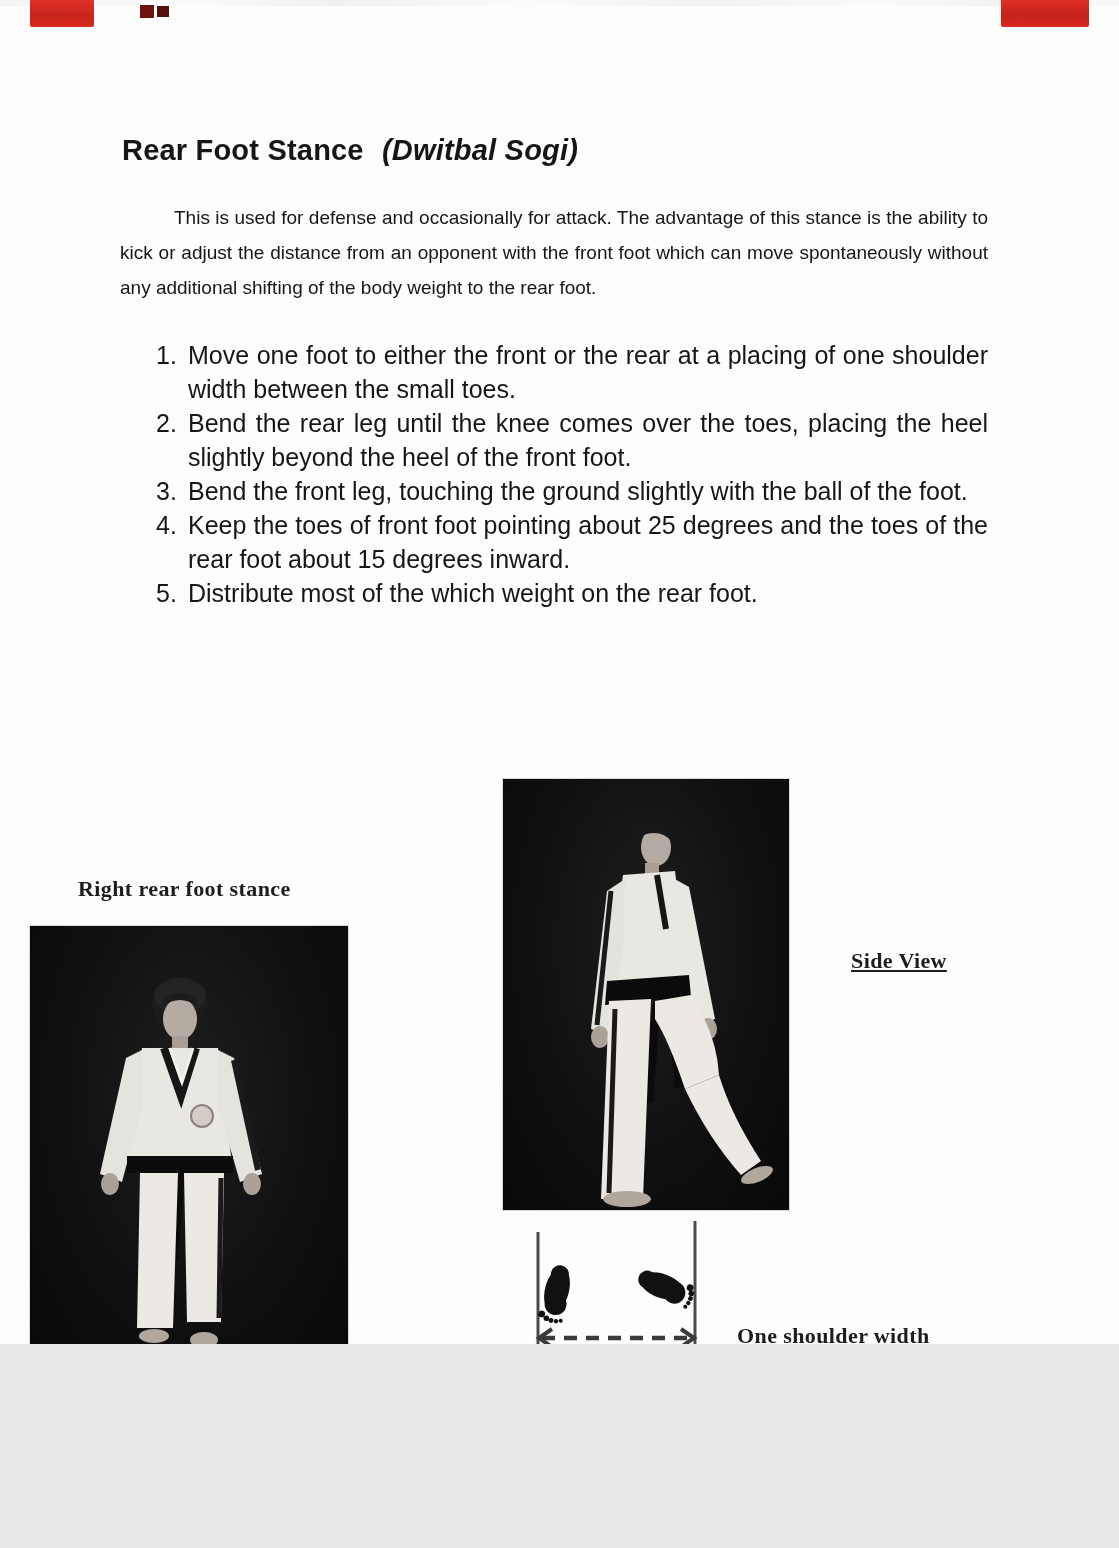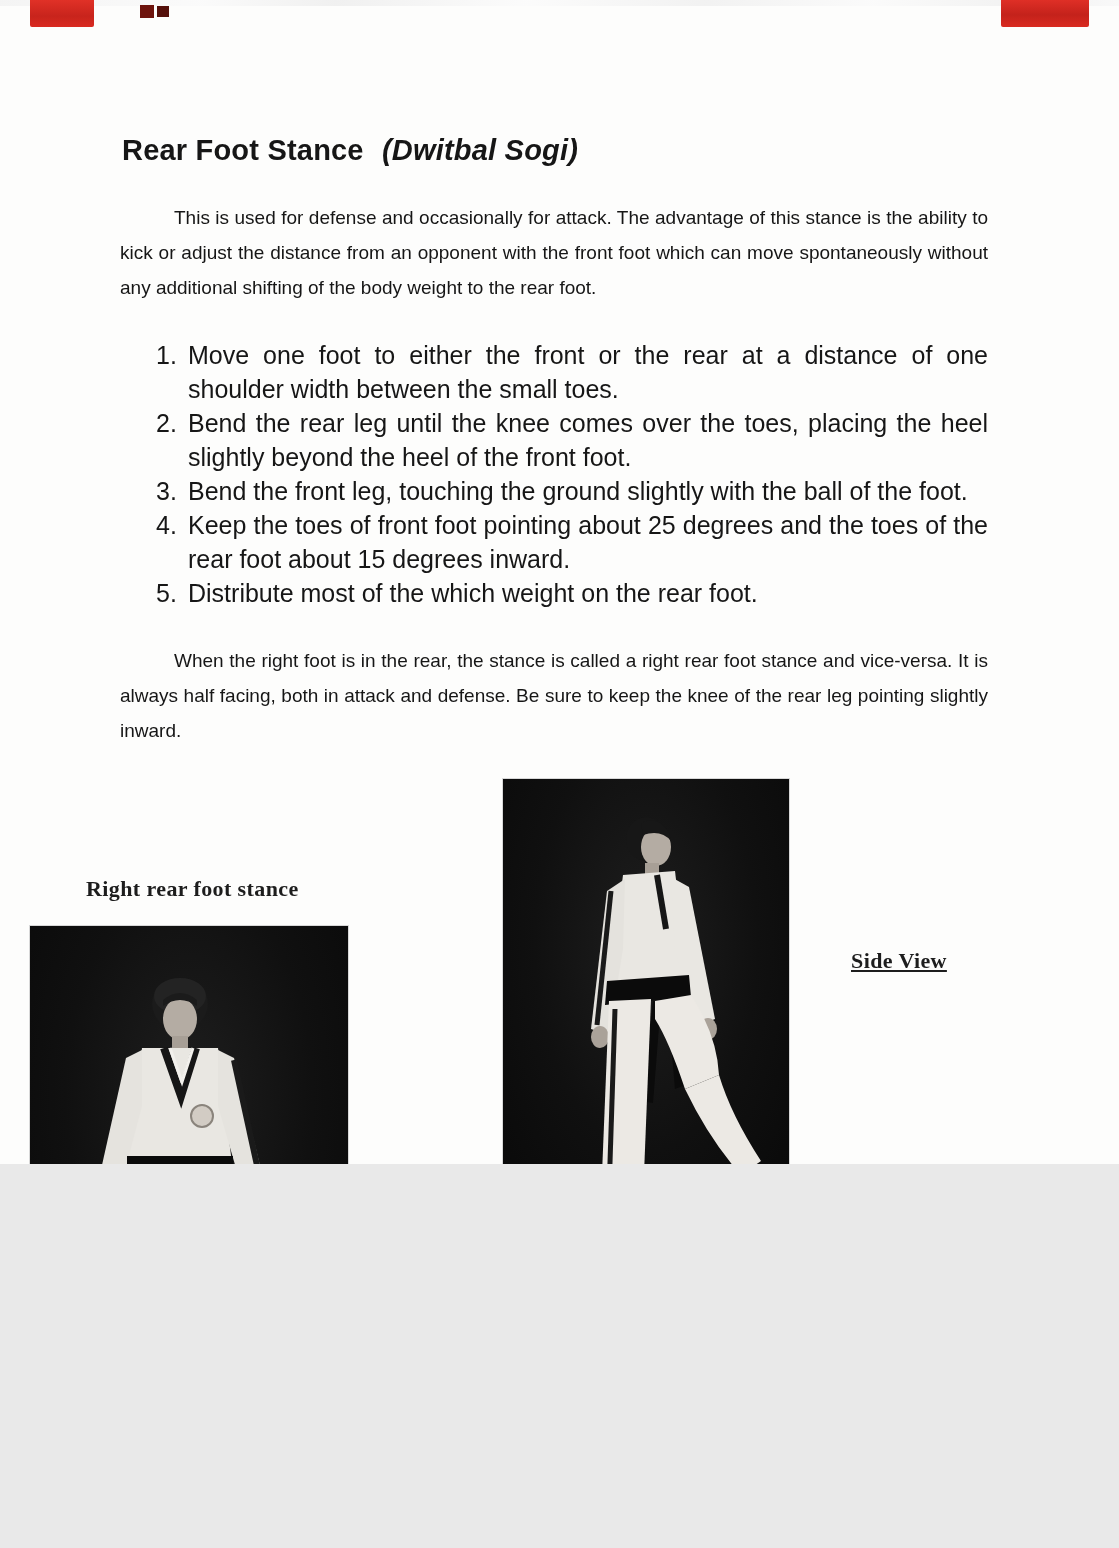--- a/index.html
+++ b/index.html
@@ -5,7 +5,7 @@
   html,body{margin:0;padding:0;background:#e9e9e9;}
   .page{
     position:relative;
-    width:1119px;height:1164px;
+    width:1119px;height:1344px;
     background:#fdfdfc;
     overflow:hidden;
     font-family:"Liberation Sans", sans-serif;

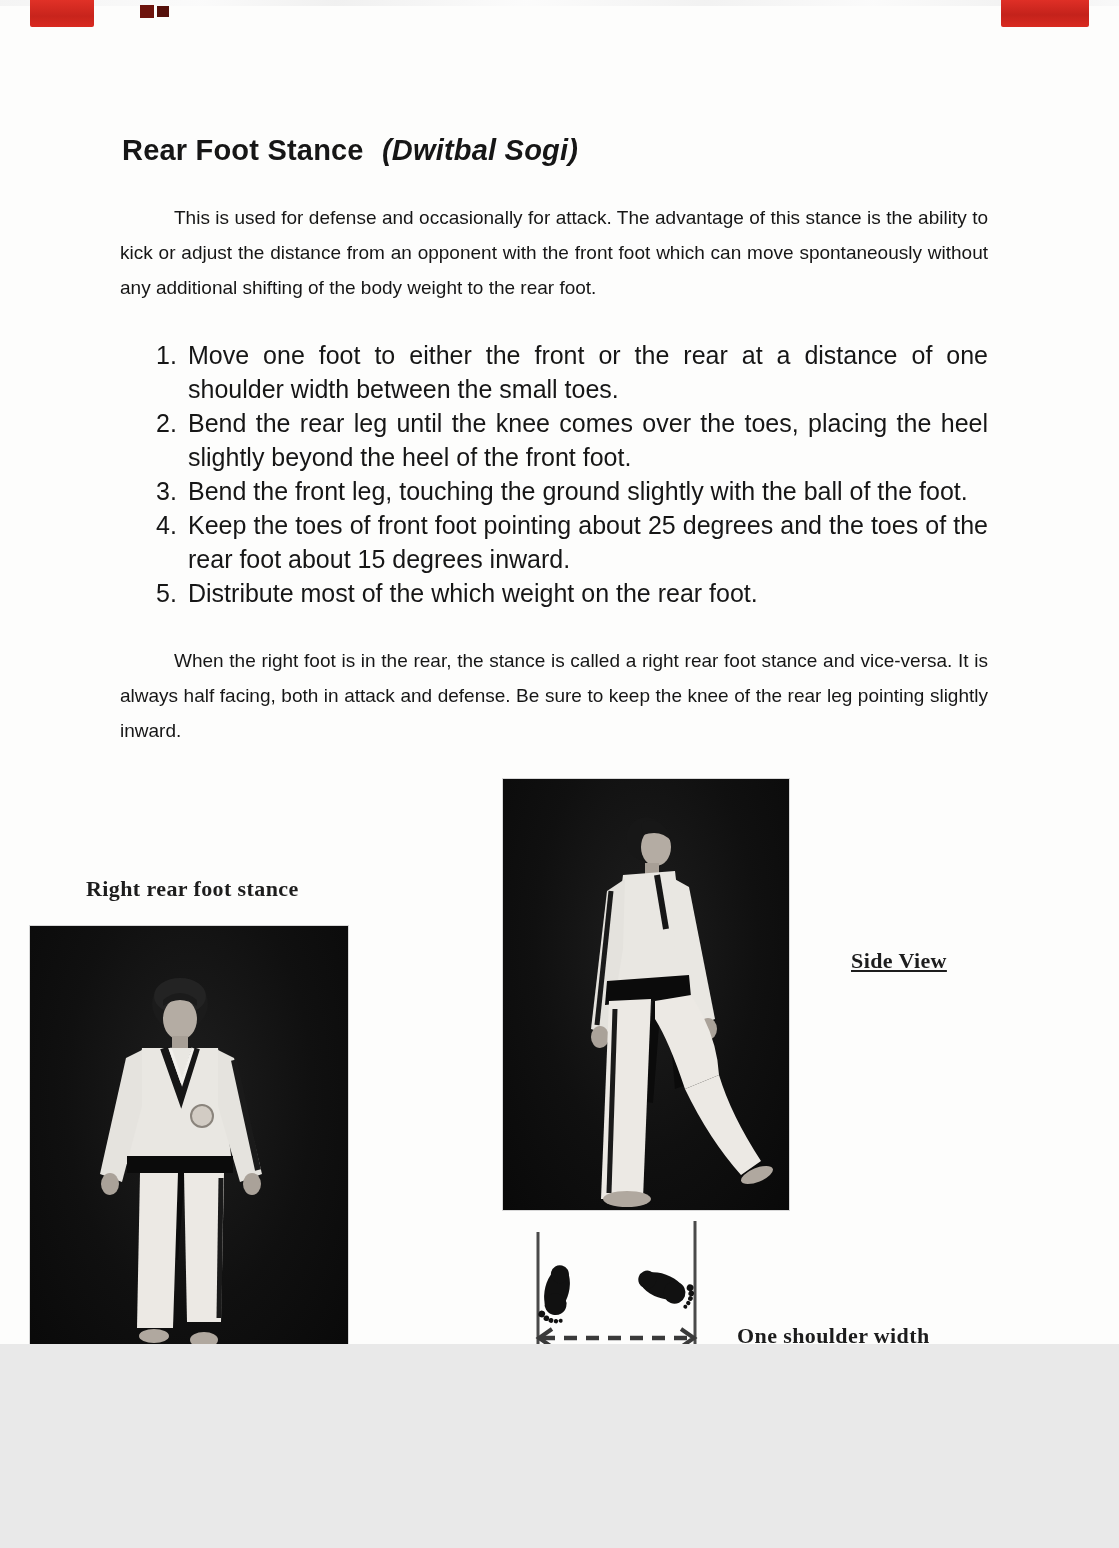--- a/index.html
+++ b/index.html
@@ -88,7 +88,7 @@
   <ol class="steps">
     <li class="step">
       <span class="num">1.</span>
-      <span>Move one foot to either the front or the rear at a distance of one shoulder width between the small toes.</span>
+      <span>Move one foot to either the front or the rear at a placing of one shoulder width between the small toes.</span>
     </li>
     <li class="step">
       <span class="num">2.</span>

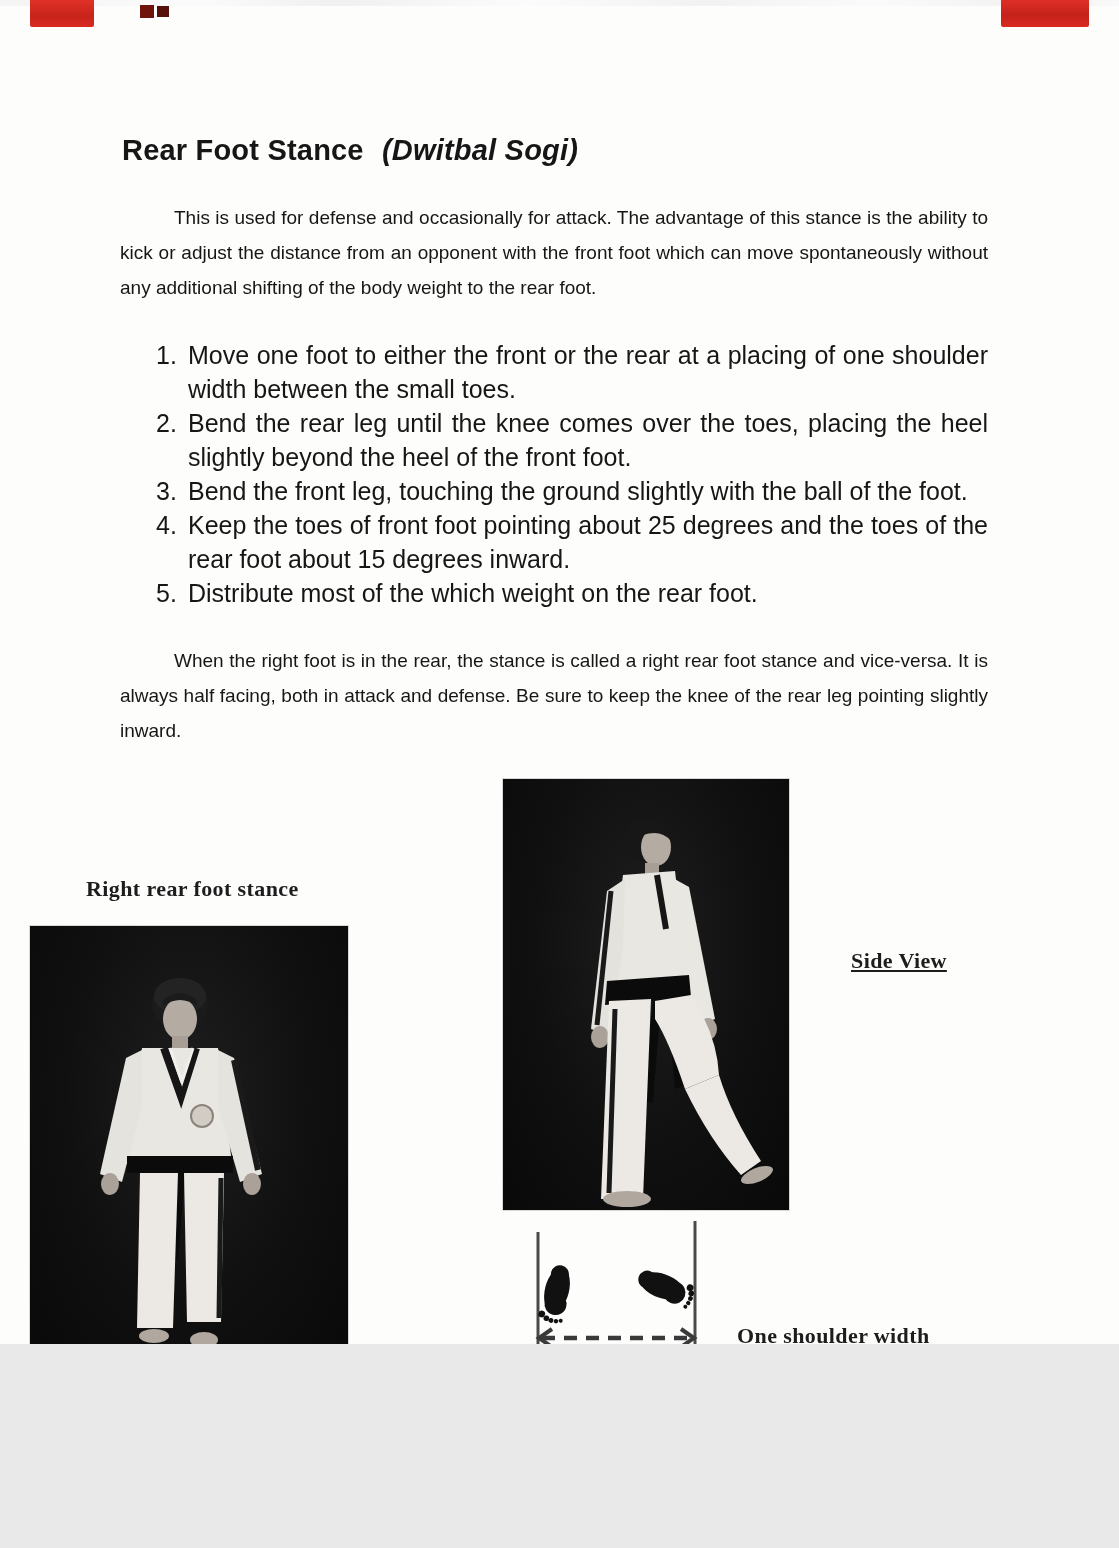--- a/index.html
+++ b/index.html
@@ -108,7 +108,6 @@
     </li>
   </ol>
 
-  <p class="textcol para closing">When the right foot is in the rear, the stance is called a right rear foot stance and vice-versa. It is always half facing, both in attack and defense. Be sure to keep the knee of the rear leg pointing slightly inward.</p>
 
   <div class="caption cap-stance">Right rear foot stance</div>
   <div class="caption cap-side">Side View</div>

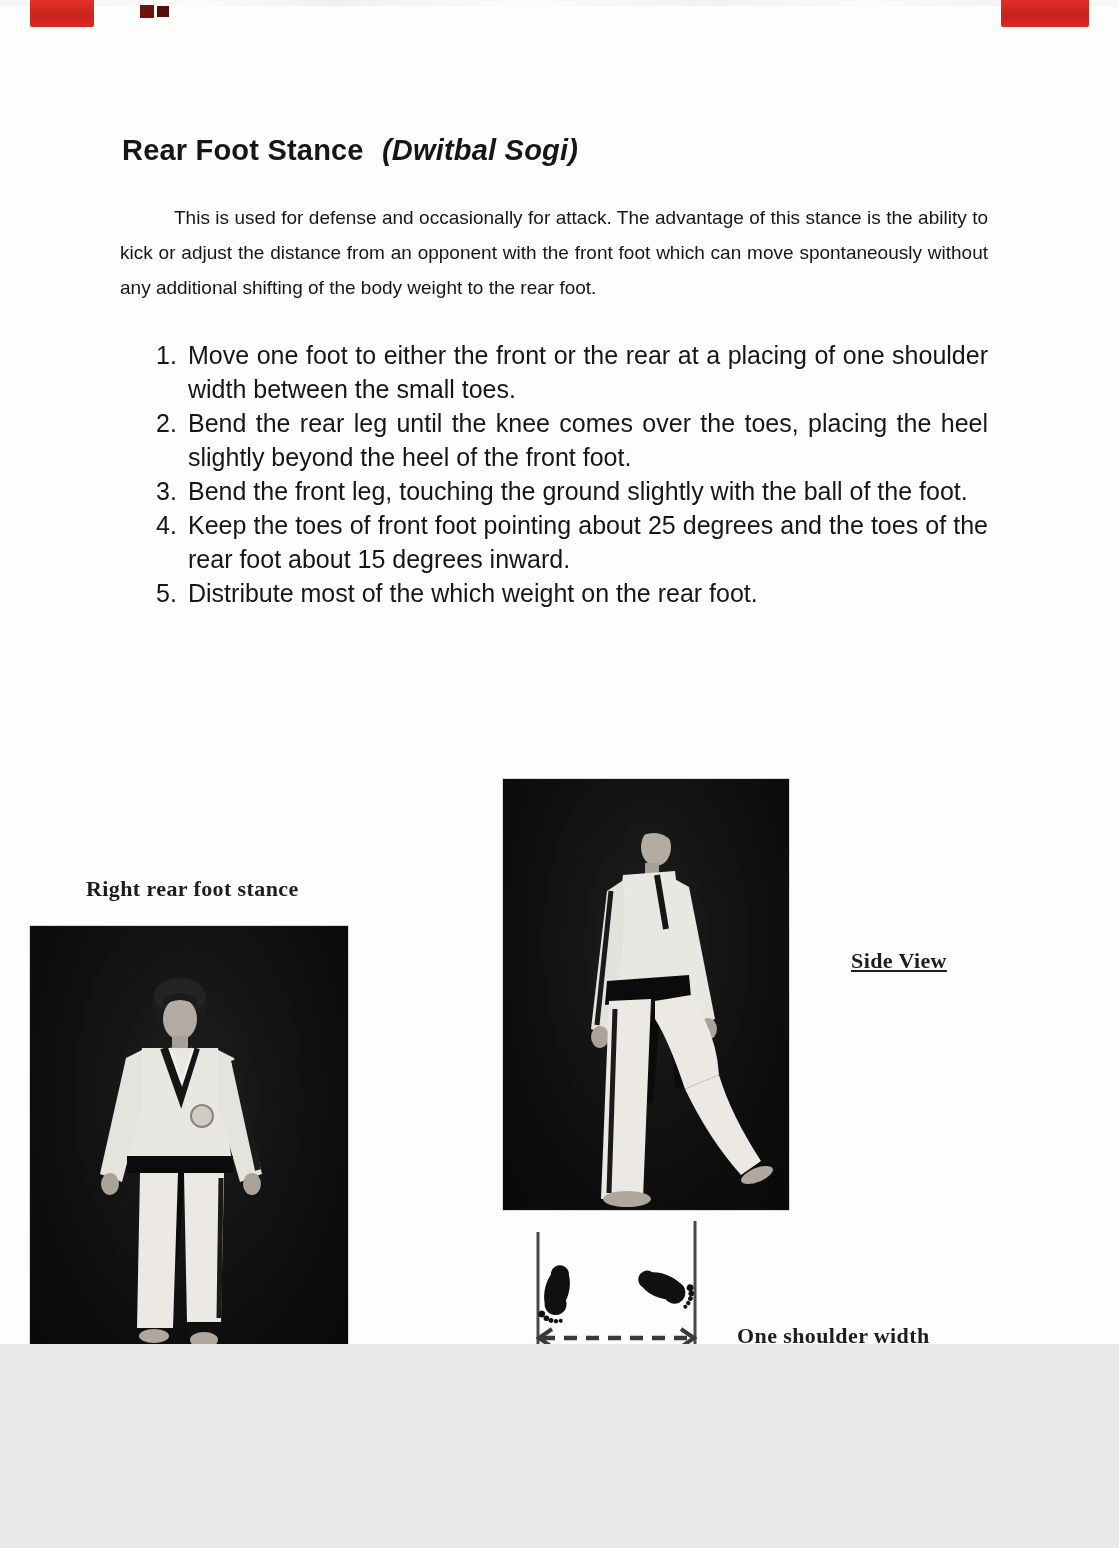--- a/index.html
+++ b/index.html
@@ -46,7 +46,7 @@
     font-weight:bold;font-size:22px;color:#1d1d1d;
     letter-spacing:.4px;white-space:nowrap;
   }
-  .cap-stance{left:86px;top:876px;}
+  .cap-stance{left:78px;top:876px;}
   .cap-side{left:851px;top:948px;text-decoration:underline;}
   .cap-front{left:128px;top:1374px;}
   .cap-width{left:737px;top:1323px;text-decoration:underline;}

